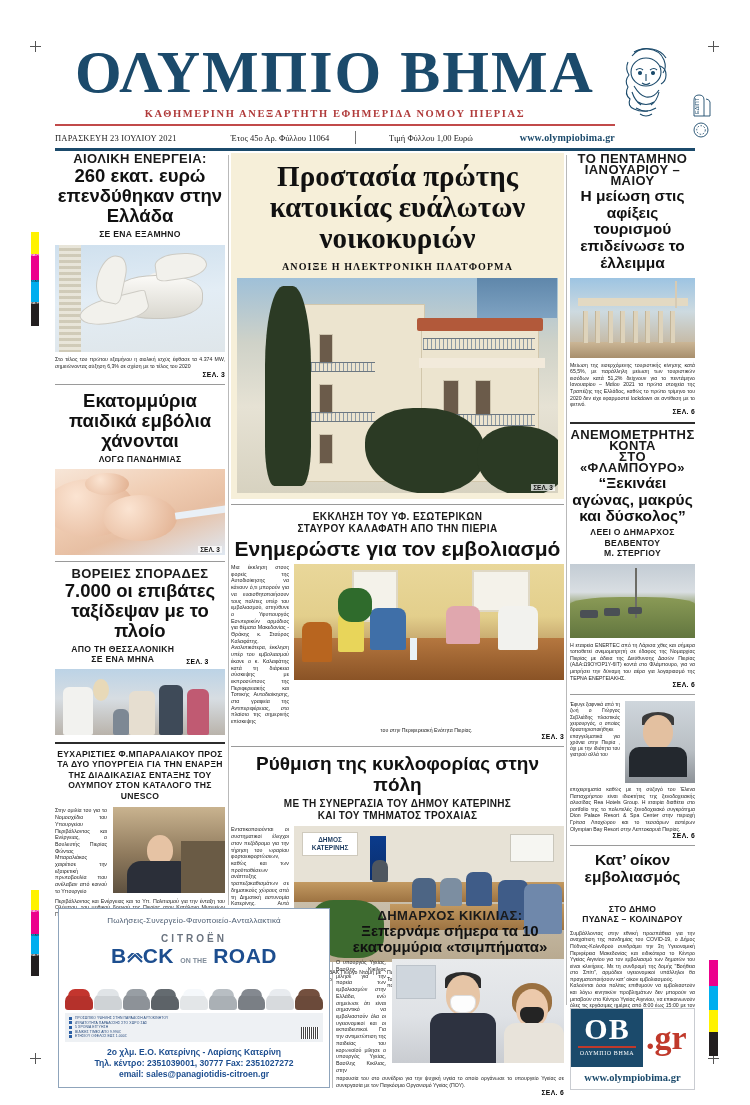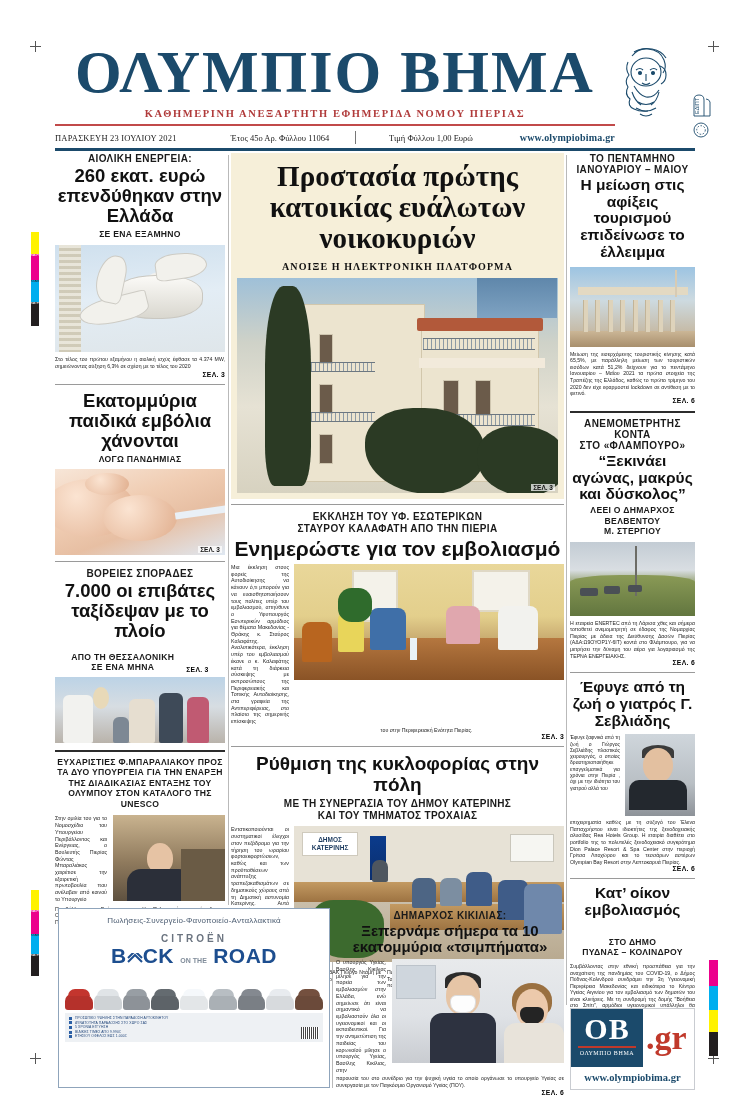--- a/index.html
+++ b/index.html
@@ -53,7 +53,7 @@
   .vrule { position:absolute; width:1px; background:#b9b9b9; }
 
   
-  .kicker { text-align:center; font-size:10px; font-weight:bold; color:#1a1a1a;
+  .kicker { text-align:center; font-size:13px; font-weight:bold; color:#1a1a1a;
             letter-spacing:0.4px; line-height:11px; }
   .hl { text-align:center; color:#111; font-weight:bold; line-height:1.08; }
   .hl-l { font-size:18.5px; }

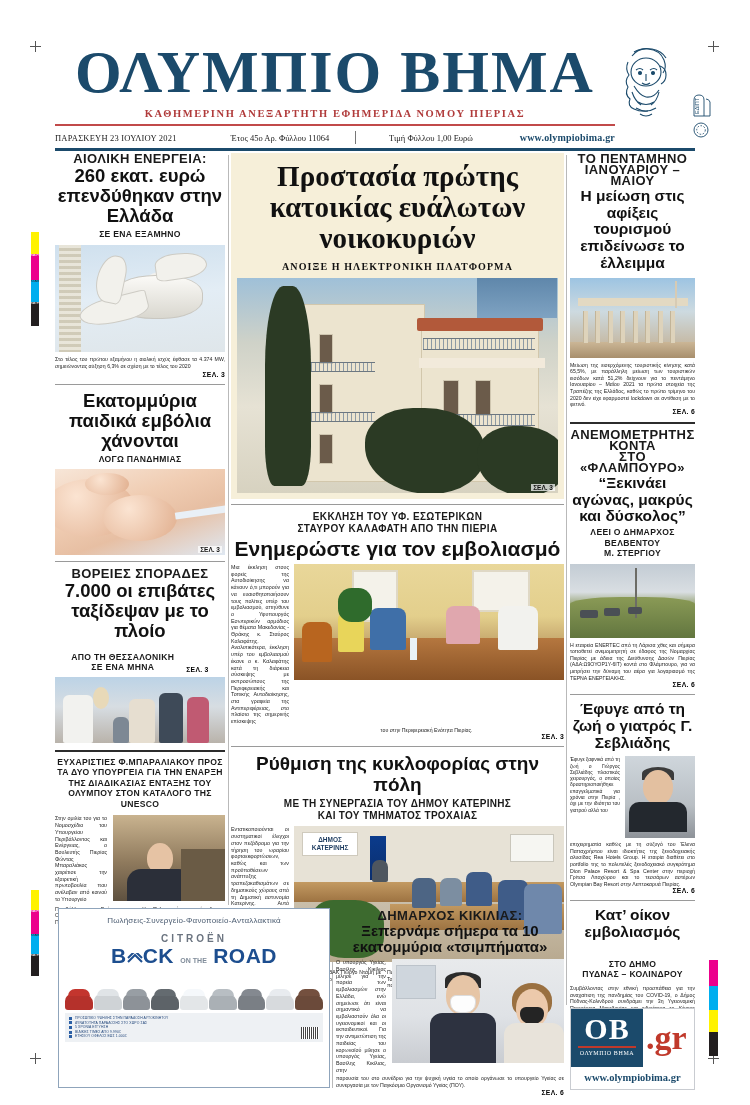--- a/index.html
+++ b/index.html
@@ -334,7 +334,7 @@
     <div>
       <div class="kicker">ΒΟΡΕΙΕΣ  ΣΠΟΡΑΔΕΣ</div>
       <div class="hl hl-l" style="margin-top:2px;">7.000 οι επιβάτες ταξίδεψαν με το πλοίο</div>
-      <div style="display:flex;align-items:flex-end;justify-content:center;gap:12px;margin-top:11px;">
+      <div style="display:flex;align-items:flex-end;justify-content:center;gap:12px;margin-top:3px;">
         <div class="subkicker" style="white-space:pre-line;">ΑΠΟ ΤΗ ΘΕΣΣΑΛΟΝΙΚΗ
 ΣΕ ΕΝΑ ΜΗΝΑ</div>
         <div class="sel">ΣΕΛ. 3</div>

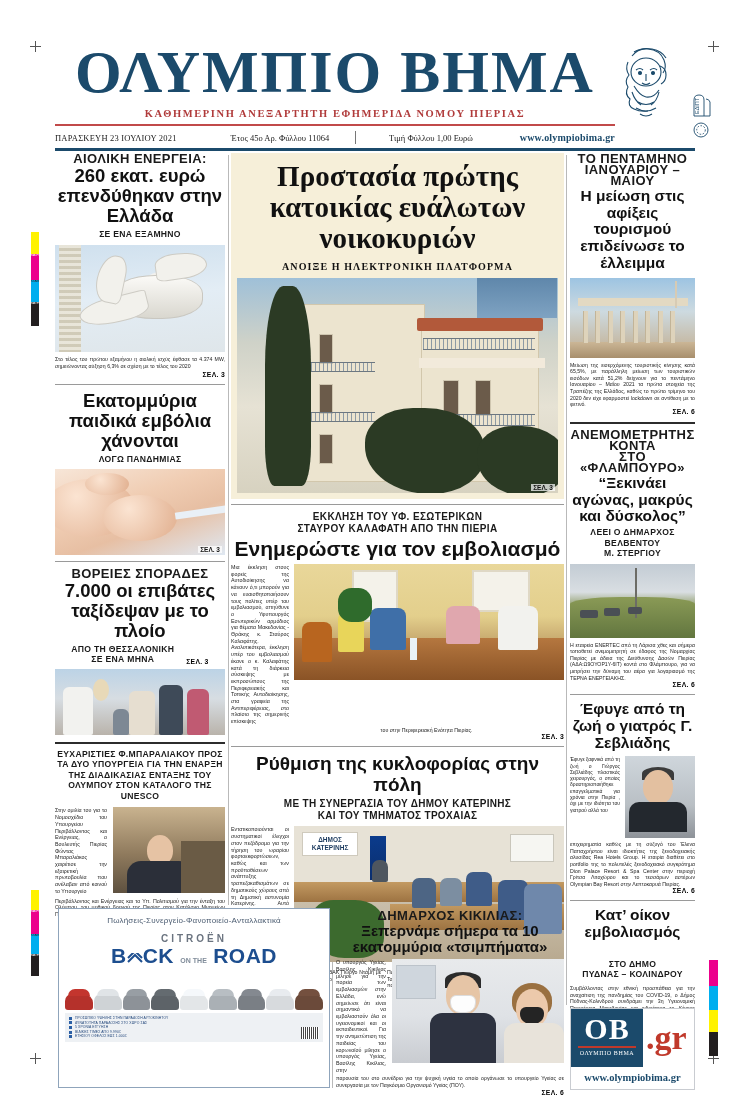--- a/index.html
+++ b/index.html
@@ -520,7 +520,6 @@
     <div class="hr-thin"></div>
 
     <div>
-      <div class="hl hl-r">Έφυγε από τη ζωή ο γιατρός Γ. Σεβλιάδης</div>
       <div class="drop-wrap" style="margin-top:5px;">
         <div class="photo ph-doctor" style="float:right;width:70px;height:82px;">
           <div class="hair"></div>

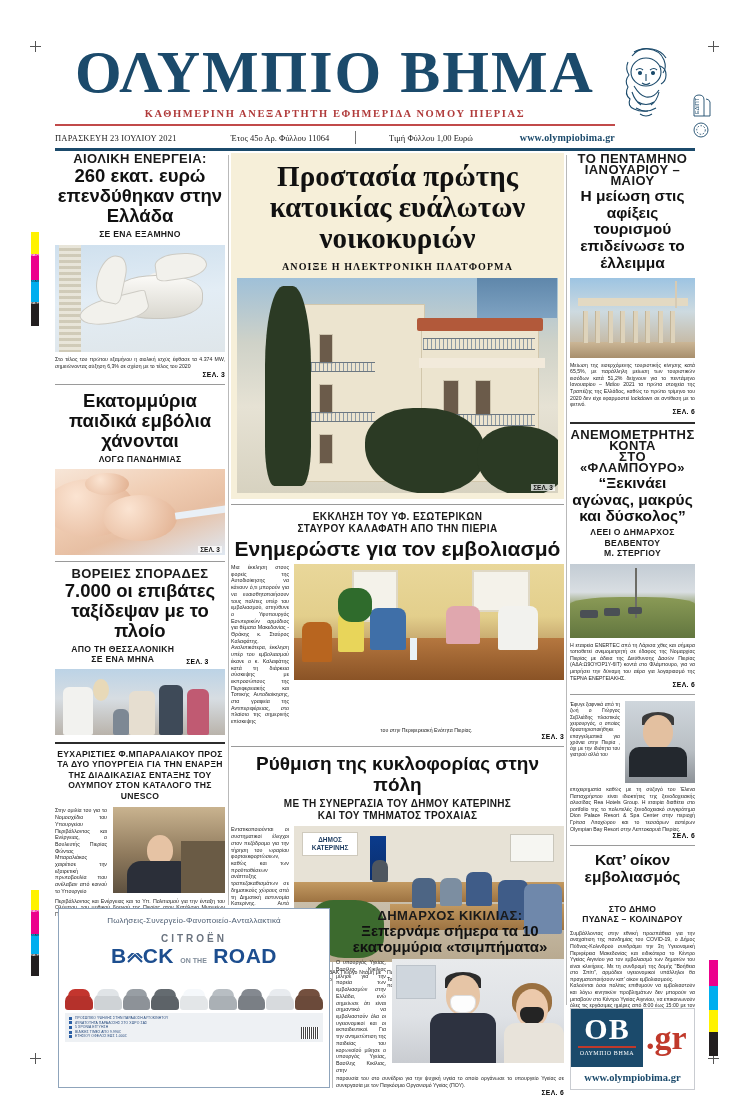--- a/index.html
+++ b/index.html
@@ -576,6 +576,11 @@
       </ul>
       <div class="ad-qr"></div>
     </div>
+    <div class="ad-addr">
+      <div>2ο χλμ. Ε.Ο. Κατερίνης - Λαρίσης Κατερίνη</div>
+      <div>Τηλ. κέντρο: 2351039001, 30777 Fax: 2351027272</div>
+      <div>email: sales@panagiotidis-citroen.gr</div>
+    </div>
   </div>
 
   <div class="ad-ob">

